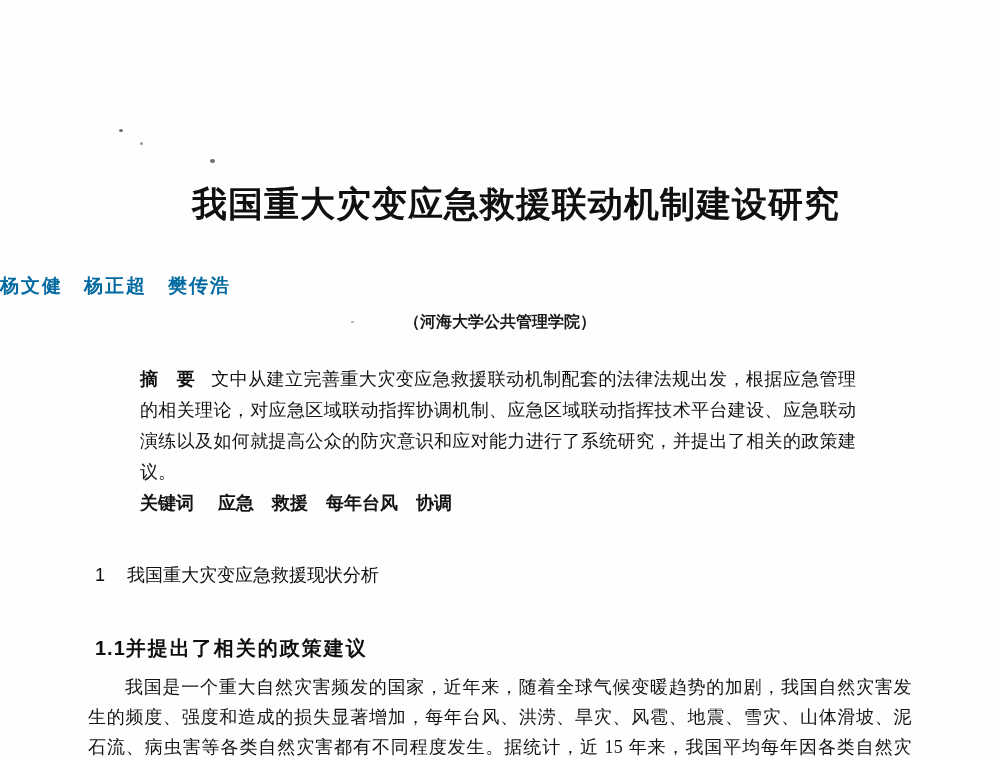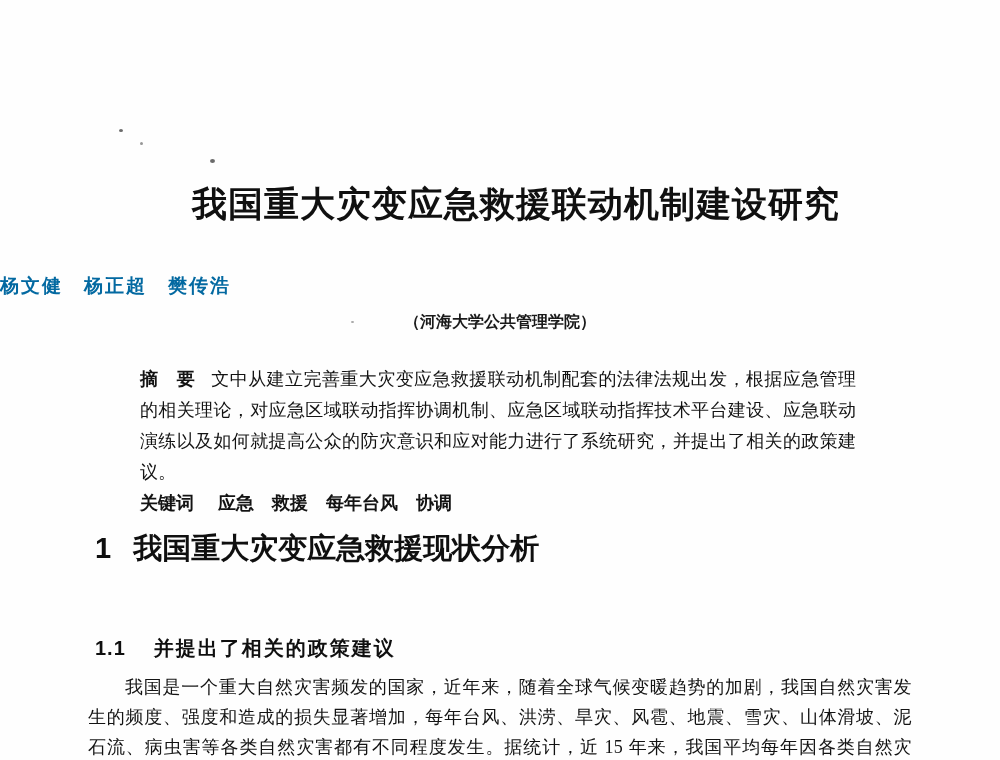--- a/index.html
+++ b/index.html
@@ -93,13 +93,13 @@
   }
   .sec-h1 {
     position: absolute;
-    top: 532px;
+    top: 559px;
     left: 95px;
     margin: 0;
     font-family: "Liberation Sans", sans-serif;
-    font-size: 29px;
+    font-size: 18px;
     line-height: 32px;
-    font-weight: 700;
+    font-weight: 400;
     color: #0f0f0f;
   }
   .sec-h1 .sec-num { margin-right: 22px; }

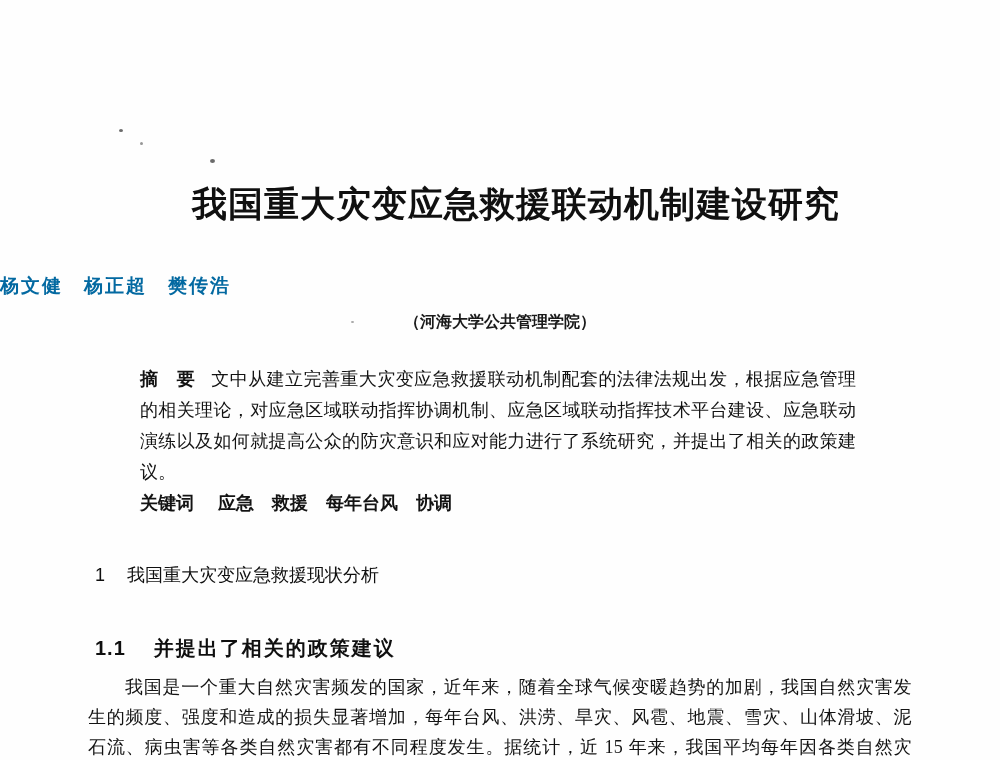--- a/index.html
+++ b/index.html
@@ -115,7 +115,7 @@
     letter-spacing: 2px;
     color: #0f0f0f;
   }
-  .sec-h2 .sec-num { margin-right: 28px; letter-spacing: 1px; }
+  .sec-h2 .sec-num { margin-right: 0; letter-spacing: 1px; }
   .body-par {
     position: absolute;
     top: 672px;

